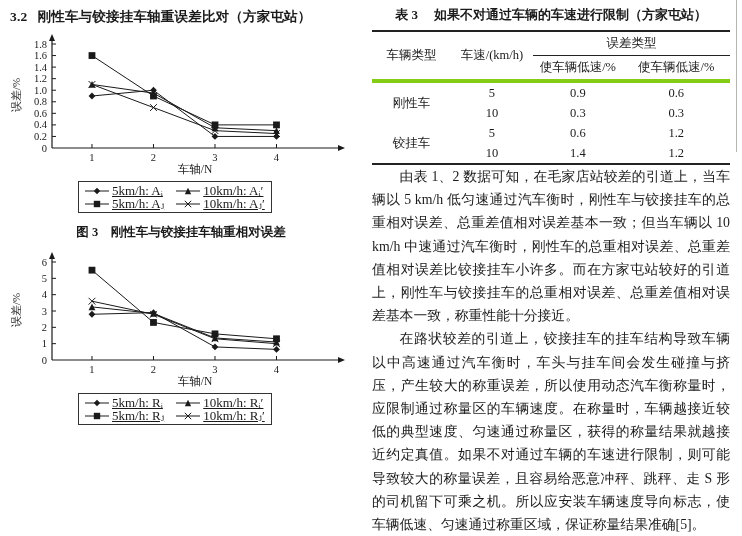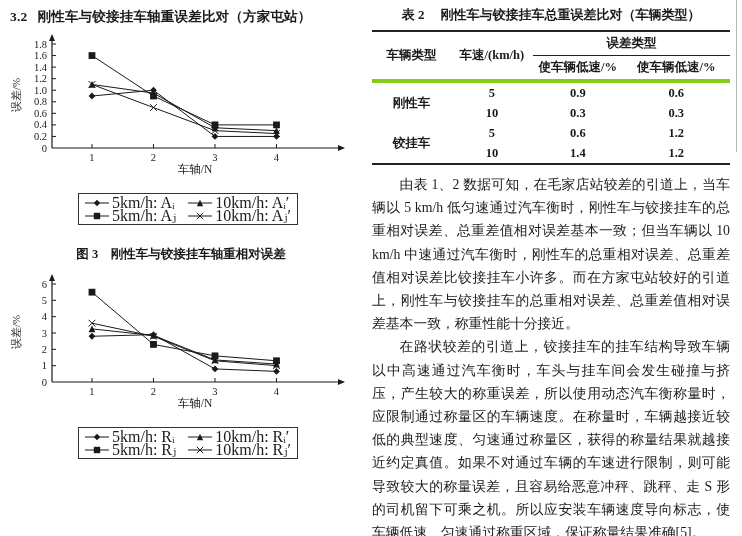--- a/index.html
+++ b/index.html
@@ -247,7 +247,7 @@
 
     <div class="col-right">
       <div class="tbl-title">
-        <span class="lbl">表 2</span><span>刚性车与铰接挂车总重误差比对（车辆类型）</span>
+        <span class="lbl">表 3</span><span>刚性车与铰接挂车总重误差比对（车辆类型）</span>
       </div>
       <table class="tbl">
         <colgroup>

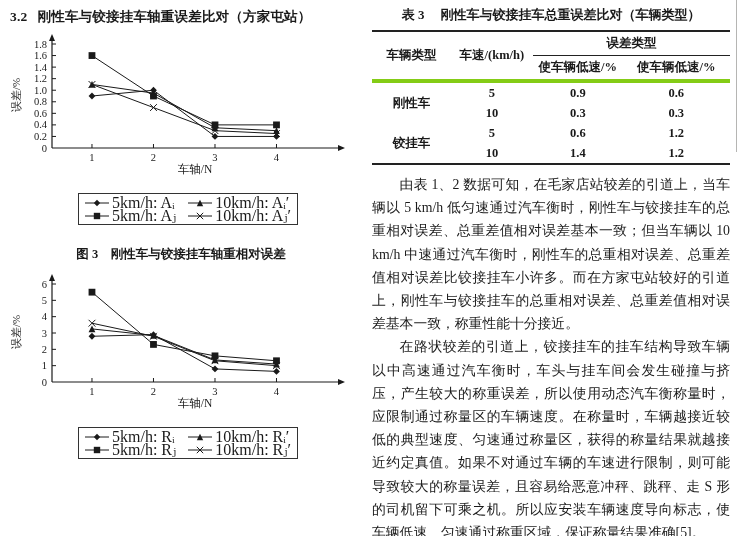--- a/index.html
+++ b/index.html
@@ -247,7 +247,7 @@
 
     <div class="col-right">
       <div class="tbl-title">
-        <span class="lbl">表 3</span><span>刚性车与铰接挂车总重误差比对（车辆类型）</span>
+        <span class="lbl">表 3</span><span>如果不对通过车辆的车速进行限制（方家屯站）</span>
       </div>
       <table class="tbl">
         <colgroup>

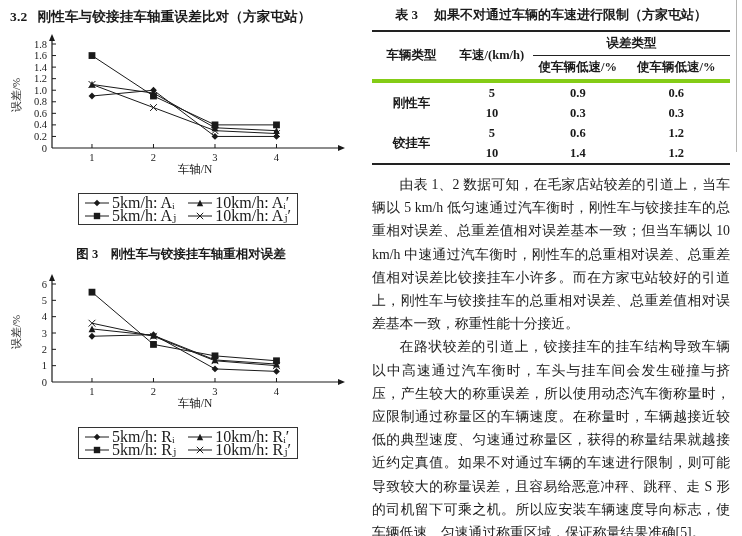--- a/index.html
+++ b/index.html
@@ -39,7 +39,7 @@
   .tbl-title .lbl{margin-right:16px;}
   table.tbl{width:100%;border-collapse:collapse;font-size:12.5px;
     border-top:2px solid #222;border-bottom:2px solid #222;table-layout:fixed;}
-  table.tbl th,table.tbl td{font-weight:bold;text-align:center;padding:3px 2px;margin-top:6px;}
+  table.tbl th,table.tbl td{font-weight:normal;text-align:center;padding:3px 2px;margin-top:6px;}
   table.tbl thead th{border-bottom:4px solid #84cc16;}
   table.tbl th.span-hdr{border-bottom:1px solid #222;}
   table.tbl td{padding:2.5px 2px;}

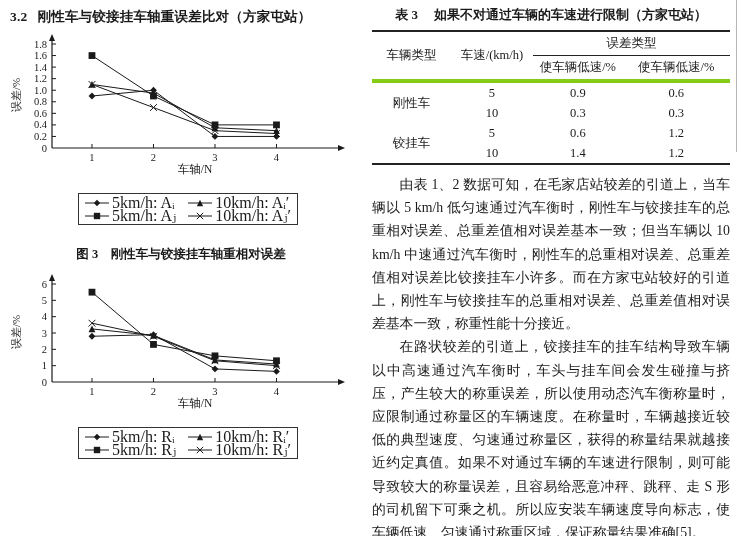--- a/index.html
+++ b/index.html
@@ -293,7 +293,7 @@
         </tbody>
       </table>
 
-      <p class="body-para" style="margin-top:8px;">由表 1、2 数据可知，在毛家店站较差的引道上，当车辆以 5 km/h 低匀速通过汽车衡时，刚性车与铰接挂车的总重相对误差、总重差值相对误差基本一致；但当车辆以 10 km/h 中速通过汽车衡时，刚性车的总重相对误差、总重差值相对误差比铰接挂车小许多。而在方家屯站较好的引道上，刚性车与铰接挂车的总重相对误差、总重差值相对误差基本一致，称重性能十分接近。</p>
+      <p class="body-para" style="margin-top:0;">由表 1、2 数据可知，在毛家店站较差的引道上，当车辆以 5 km/h 低匀速通过汽车衡时，刚性车与铰接挂车的总重相对误差、总重差值相对误差基本一致；但当车辆以 10 km/h 中速通过汽车衡时，刚性车的总重相对误差、总重差值相对误差比铰接挂车小许多。而在方家屯站较好的引道上，刚性车与铰接挂车的总重相对误差、总重差值相对误差基本一致，称重性能十分接近。</p>
       <p class="body-para">在路状较差的引道上，铰接挂车的挂车结构导致车辆以中高速通过汽车衡时，车头与挂车间会发生碰撞与挤压，产生较大的称重误差，所以使用动态汽车衡称量时，应限制通过称量区的车辆速度。在称量时，车辆越接近较低的典型速度、匀速通过称量区，获得的称量结果就越接近约定真值。如果不对通过车辆的车速进行限制，则可能导致较大的称量误差，且容易给恶意冲秤、跳秤、走 S 形的司机留下可乘之机。所以应安装车辆速度导向标志，使车辆低速、匀速通过称重区域，保证称量结果准确[5]。</p>
 
     </div>

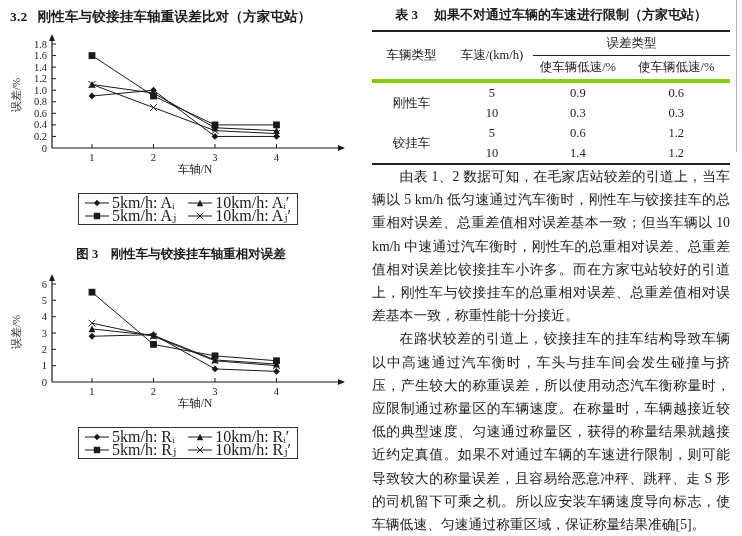--- a/index.html
+++ b/index.html
@@ -24,11 +24,12 @@
 
   .figure-block{margin-top:2px;}
   .fig-legend{
-    width:max-content;margin:13px 0 0 68px;
+    width:max-content;margin:1px 0 0 68px;
     border:1px solid #333;padding:2px 6px;
     display:grid;grid-template-columns:auto auto;column-gap:12px;row-gap:0px;
-    font-size:16px;line-height:13px;
+    font-size:13px;line-height:13px;
     font-family:"Liberation Serif","DejaVu Serif",serif;
+    text-decoration:underline;
   }
   .legend-item{display:flex;align-items:center;white-space:nowrap;}
   .legend-item svg{margin-right:3px;flex:0 0 auto;}

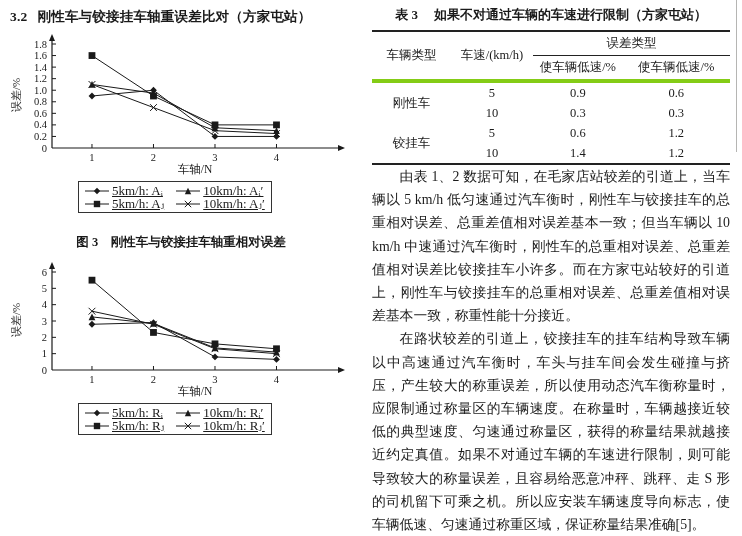--- a/index.html
+++ b/index.html
@@ -33,7 +33,7 @@
   }
   .legend-item{display:flex;align-items:center;white-space:nowrap;}
   .legend-item svg{margin-right:3px;flex:0 0 auto;}
-  .fig-caption{font-weight:bold;font-size:12.5px;text-align:center;margin:21px 0 2px 0;}
+  .fig-caption{font-weight:bold;font-size:12.5px;text-align:center;margin:11px 0 2px 0;}
 
   
   .tbl-title{font-weight:bold;font-size:13px;text-align:center;margin:2px 0 6px 0;}

